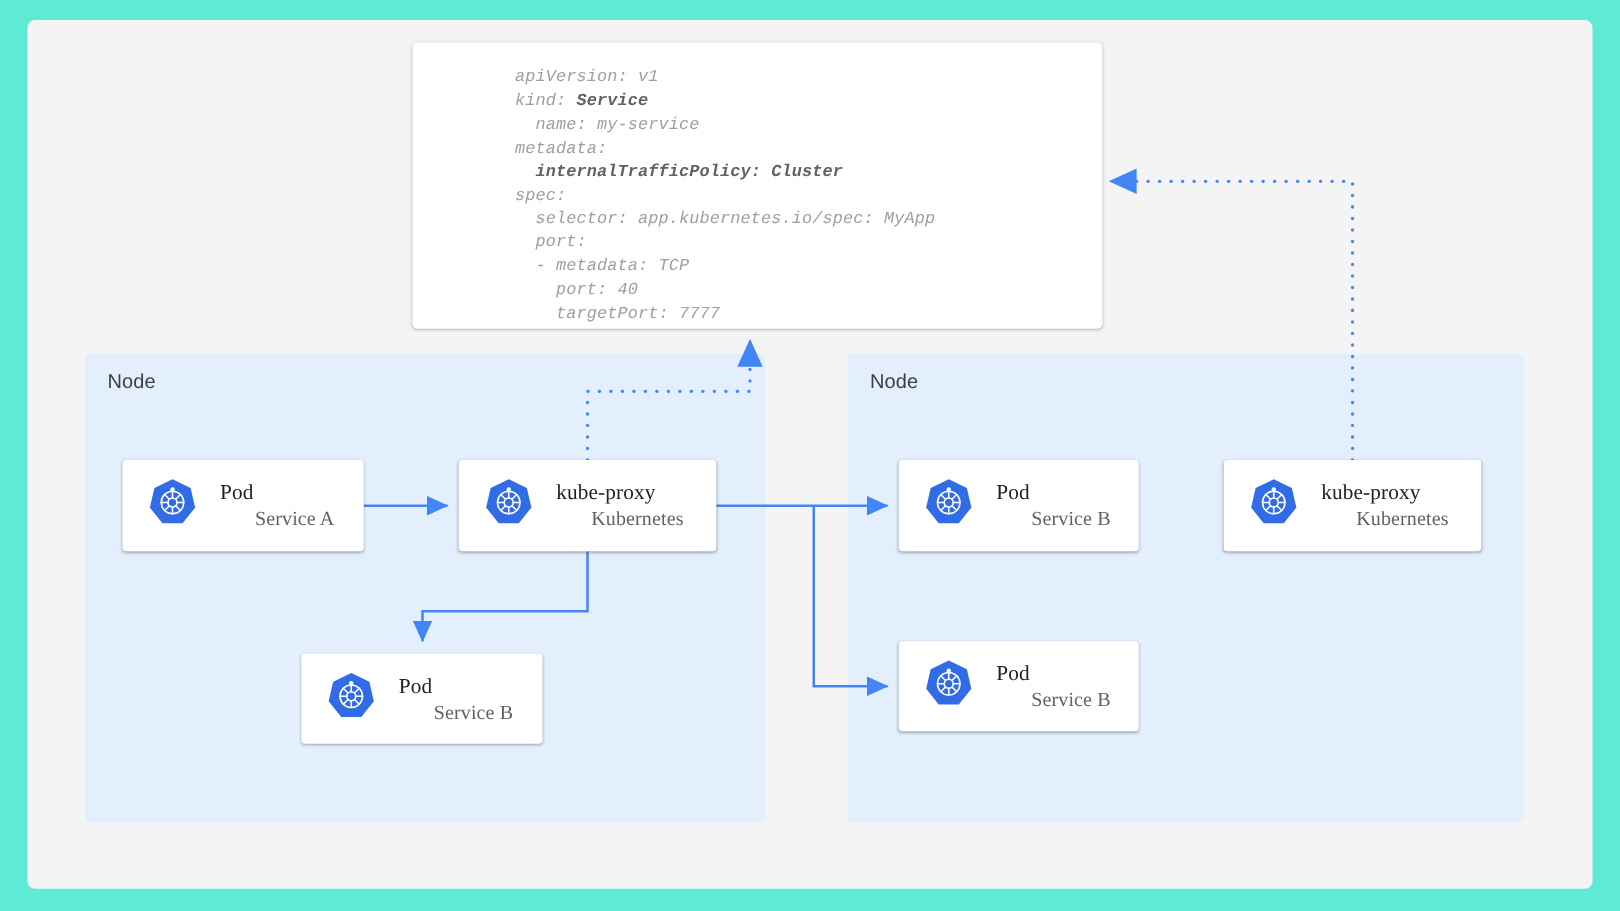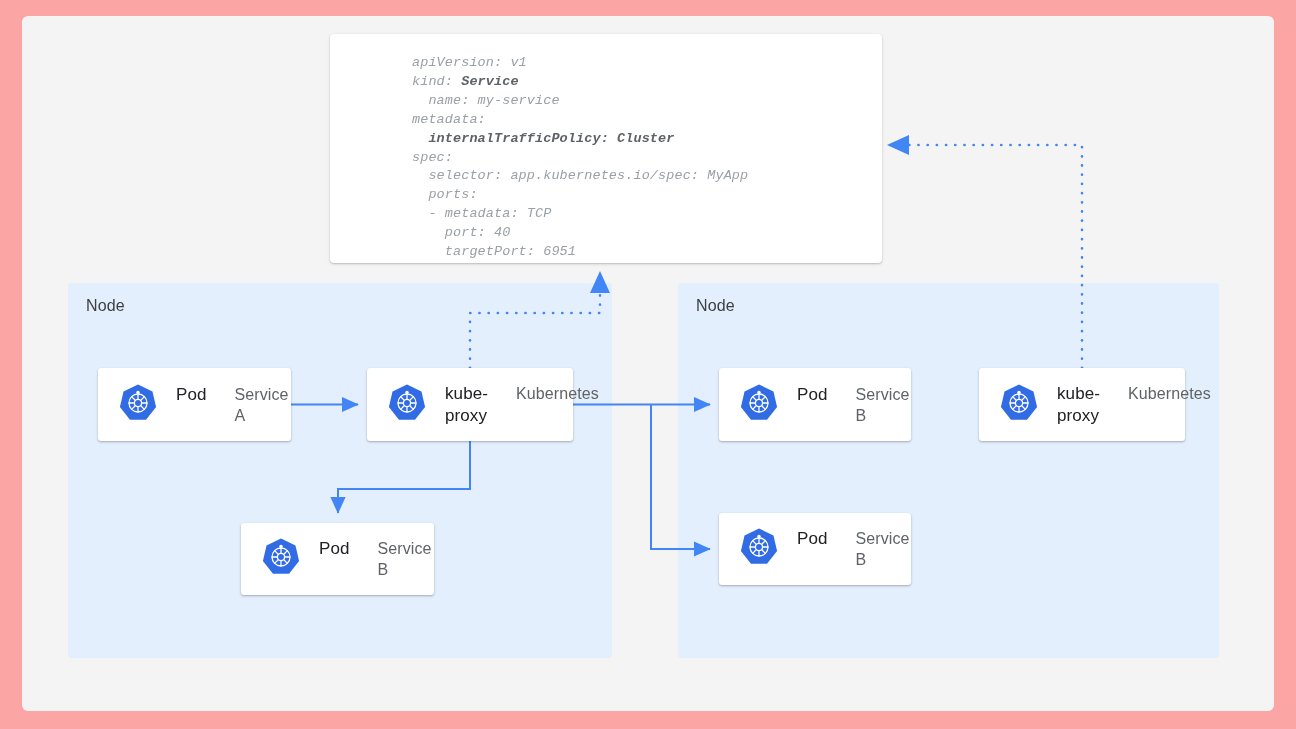--- a/index.html
+++ b/index.html
@@ -4,7 +4,7 @@
 <style>
   html,body{margin:0;padding:0;background:#ffffff;}
   body{width:1296px;height:729px;font-family:"Liberation Sans",sans-serif;overflow:hidden;}
-  #stage{position:relative;width:1296px;height:729px;background:#fca5a5;}
+  #stage{position:relative;width:1296px;height:729px;background:#5eead4;}
 
   .gray-panel{position:absolute;left:22px;top:16px;width:1252px;height:695px;background:#f4f4f4;border-radius:6px;}
 

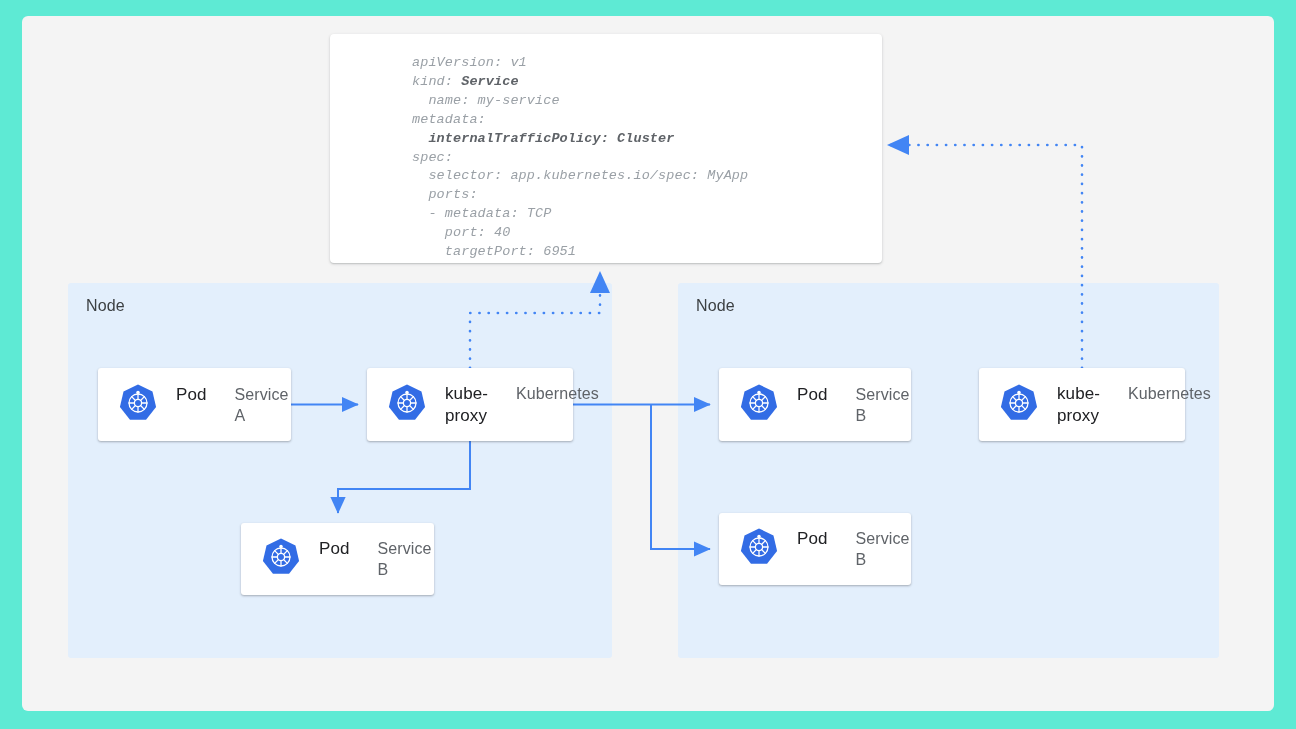--- a/index.html
+++ b/index.html
@@ -44,7 +44,7 @@
       <div class="yaml-line bold">  internalTrafficPolicy: Cluster</div>
       <div class="yaml-line">spec:</div>
       <div class="yaml-line">  selector: app.kubernetes.io/spec: MyApp</div>
-      <div class="yaml-line">  ports:</div>
+      <div class="yaml-line">  port:</div>
       <div class="yaml-line">  - metadata: TCP</div>
       <div class="yaml-line">    port: 40</div>
       <div class="yaml-line">    targetPort: 6951</div>

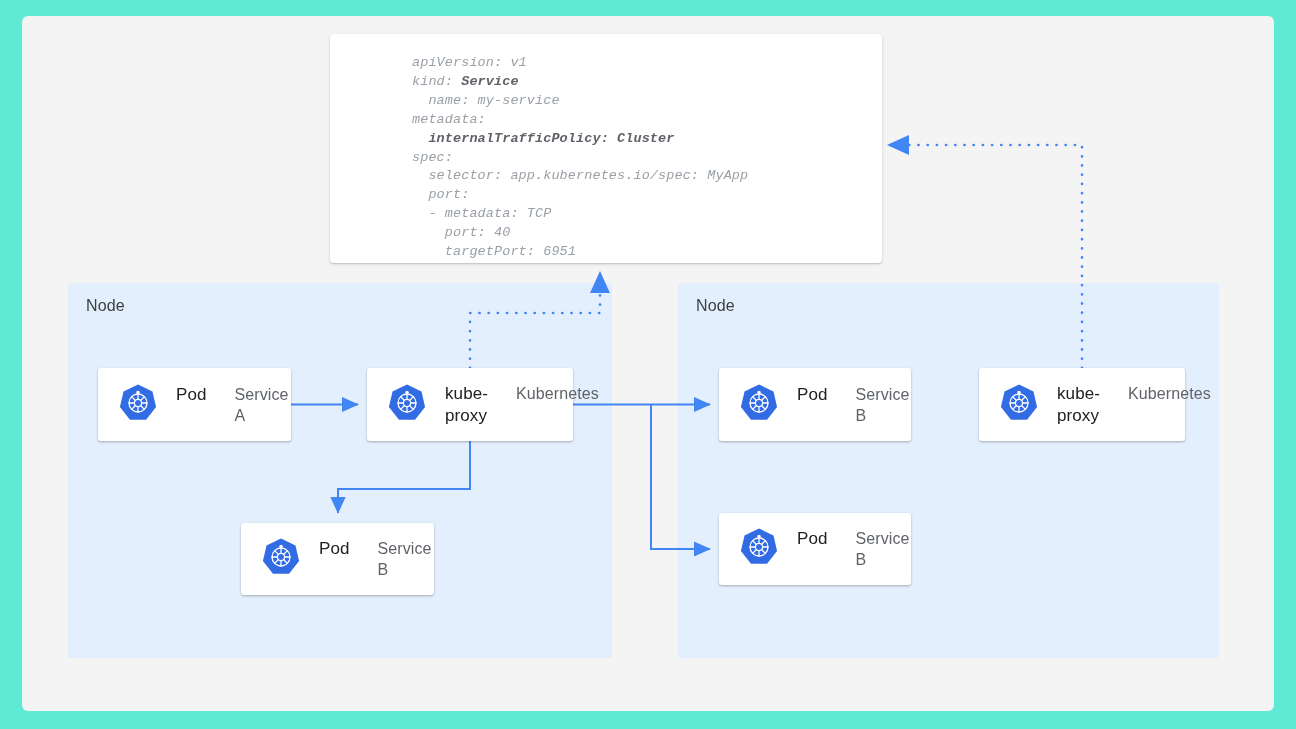--- a/index.html
+++ b/index.html
@@ -47,7 +47,7 @@
       <div class="yaml-line">  port:</div>
       <div class="yaml-line">  - metadata: TCP</div>
       <div class="yaml-line">    port: 40</div>
-      <div class="yaml-line">    targetPort: 6951</div>
+      <div class="yaml-line">    targetPort: 7777</div>
     </div>
   </div>
 

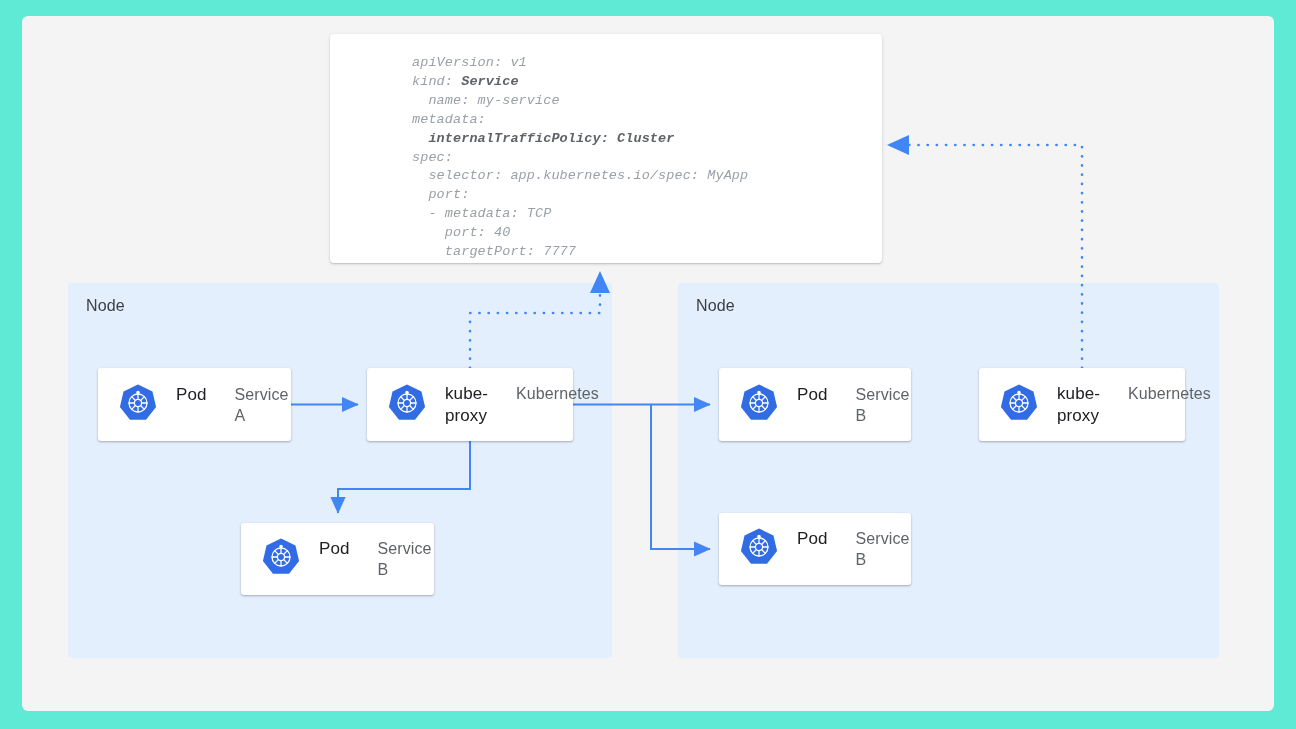--- a/index.html
+++ b/index.html
@@ -22,7 +22,7 @@
   .card{position:absolute;background:#ffffff;border-radius:3px;display:flex;align-items:center;
         box-shadow:0 1px 2px rgba(60,64,67,.28),0 1px 3px rgba(60,64,67,.13);}
   .card .k8s{margin-left:20px;flex:0 0 auto;}
-  .card .txt{margin-left:18px;display:flex;flex-direction:row;justify-content:flex-start;}
+  .card .txt{margin-left:18px;display:flex;flex-direction:column;justify-content:flex-start;font-family:Liberation Serif, serif;}
   .card .t1{font-size:17px;color:#202124;line-height:22px;letter-spacing:.1px;}
   .card .t2{font-size:16px;color:#5f6368;line-height:21px;letter-spacing:.1px;margin-left:28px;}
 

